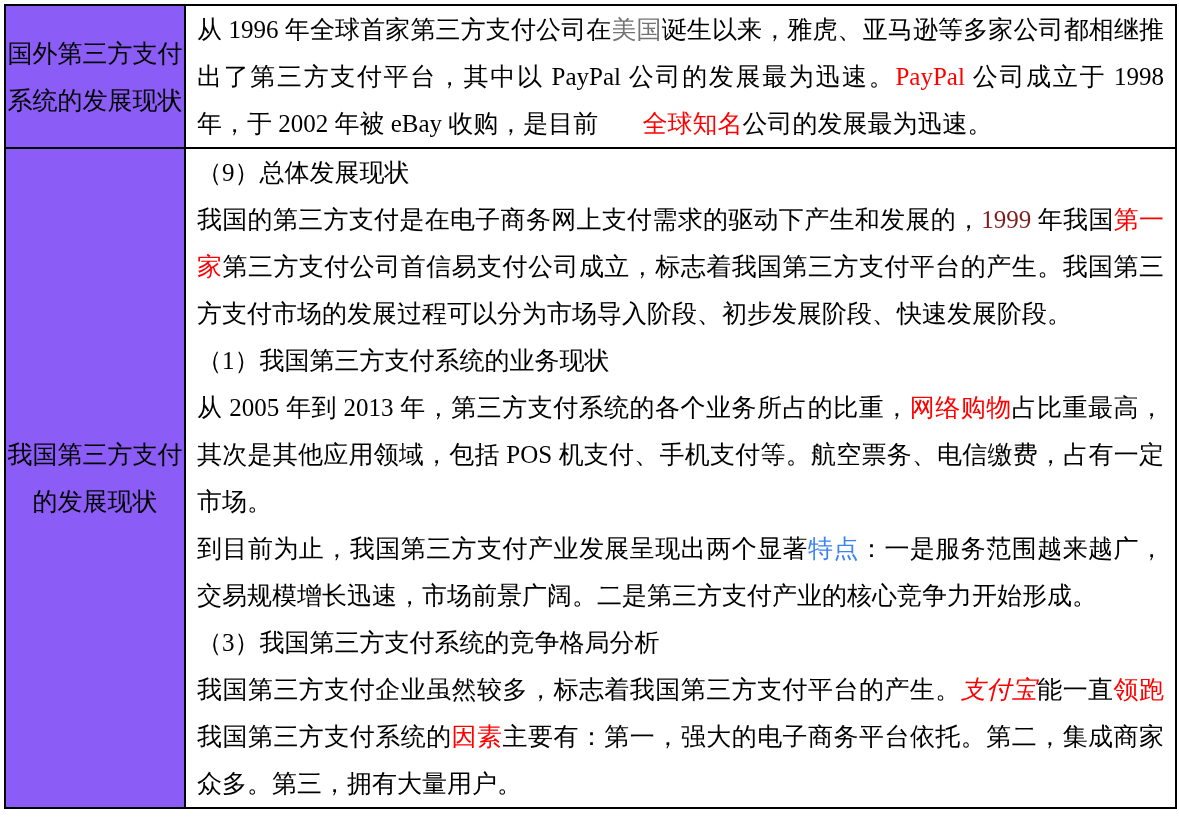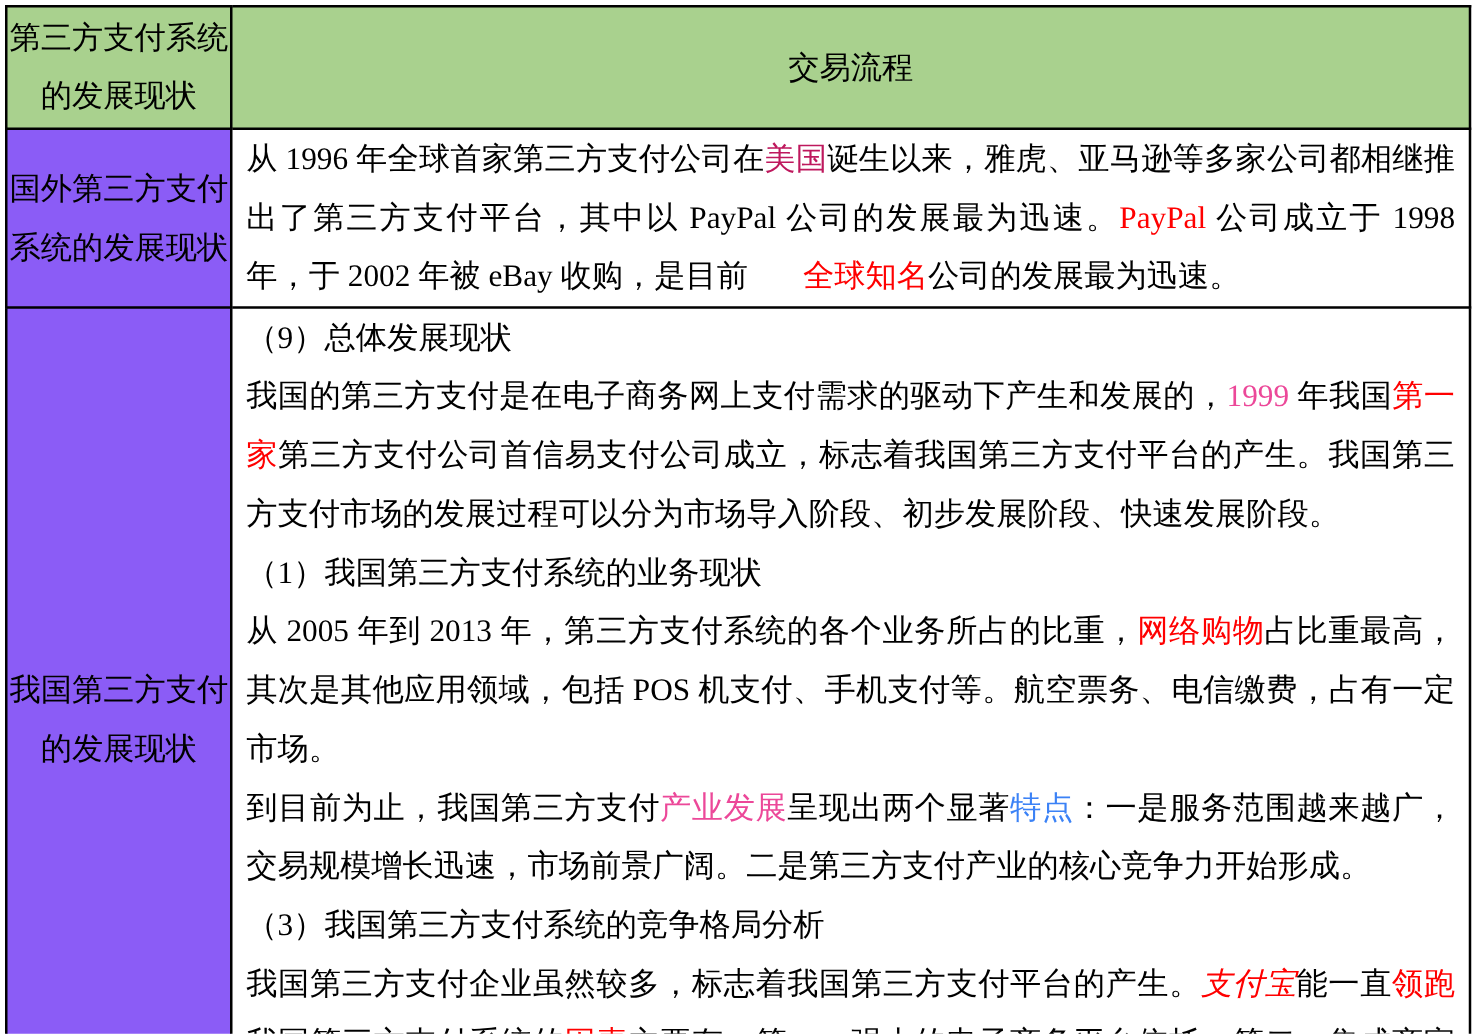--- a/index.html
+++ b/index.html
@@ -65,15 +65,6 @@
       </colgroup>
 
     <tbody>
-        <tr class="header-row">
-      <td class="label-cell">
-        <span class="label-line">第三方支付系统</span>
-        <span class="label-line">的发展现状</span>
-      </td>
-      <td>
-        <span>交易流程</span>
-      </td>
-    </tr>
 
     <tr class="body-row-1">
       <td class="label-cell">

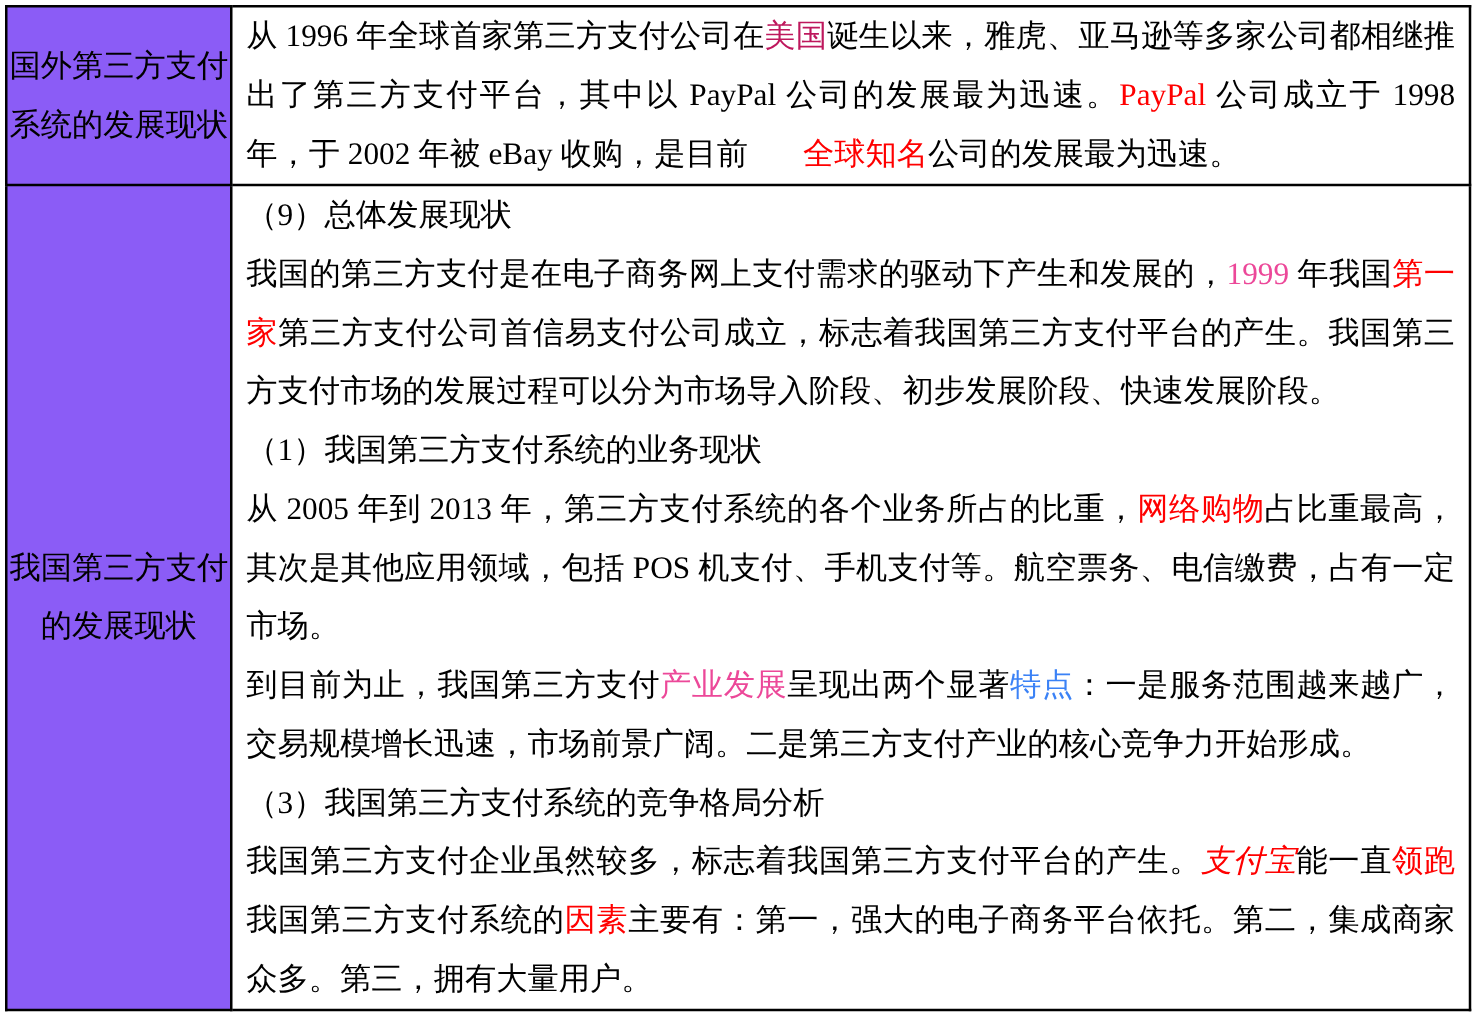--- a/index.html
+++ b/index.html
@@ -72,7 +72,7 @@
         <span class="label-line">系统的发展现状</span>
       </td>
       <td class="content-cell">
-        <p><span>从 1996 年全球首家第三方支付公司在</span><span style="color: #be185d;">美国</span><span>诞生以来，雅虎、亚马逊等多家公司都相继推出了第三方支付平台，其中以 PayPal 公司的发展最为迅速。</span><span style="color: rgb(255, 0, 0);">PayPal</span><span> 公司成立于 1998 年，于 2002 年被 eBay 收购，是目前</span><span style="color: rgb(255, 0, 0); margin-left: 44px;">全球知名</span><span>公司的发展最为迅速。</span></p>
+        <p><span>从 1996 年全球首家第三方支付公司在</span><span style="color: #737373;">美国</span><span>诞生以来，雅虎、亚马逊等多家公司都相继推出了第三方支付平台，其中以 PayPal 公司的发展最为迅速。</span><span style="color: rgb(255, 0, 0);">PayPal</span><span> 公司成立于 1998 年，于 2002 年被 eBay 收购，是目前</span><span style="color: rgb(255, 0, 0); margin-left: 44px;">全球知名</span><span>公司的发展最为迅速。</span></p>
       </td>
     </tr>
 

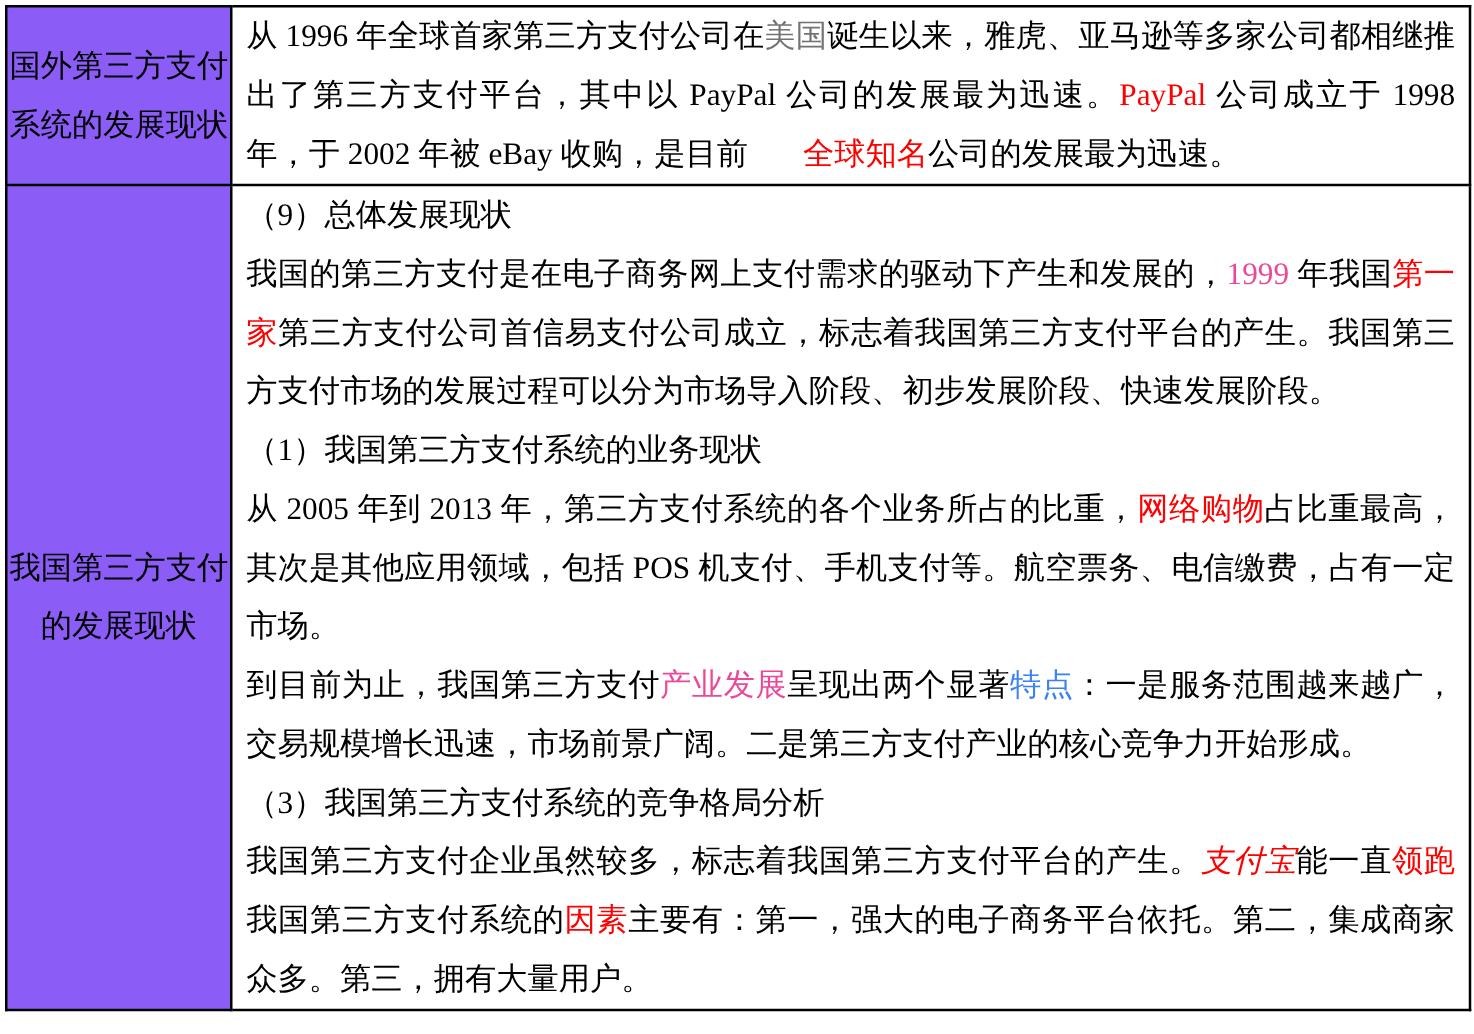--- a/index.html
+++ b/index.html
@@ -83,7 +83,7 @@
       </td>
       <td class="content-cell">
         <p><span>（9）总体发展现状</span></p>
-        <p><span>我国的第三方支付是在电子商务网上支付需求的驱动下产生和发展的，</span><span style="color: #ec4899;">1999</span><span> 年我国</span><span style="color: rgb(255, 0, 0);">第一家</span><span>第三方支付公司首信易支付公司成立，标志着我国第三方支付平台的产生。我国第三方支付市场的发展过程可以分为市场导入阶段、初步发展阶段、快速发展阶段。</span></p>
+        <p><span>我国的第三方支付是在电子商务网上支付需求的驱动下产生和发展的，</span><span style="color: #7f1d1d;">1999</span><span> 年我国</span><span style="color: rgb(255, 0, 0);">第一家</span><span>第三方支付公司首信易支付公司成立，标志着我国第三方支付平台的产生。我国第三方支付市场的发展过程可以分为市场导入阶段、初步发展阶段、快速发展阶段。</span></p>
         <p><span>（1）我国第三方支付系统的业务现状</span></p>
         <p><span>从 2005 年到 2013 年，第三方支付系统的各个业务所占的比重，</span><span style="color: rgb(255, 0, 0);">网络购物</span><span>占比重最高，其次是其他应用领域，包括 POS 机支付、手机支付等。航空票务、电信缴费，占有一定市场。</span></p>
         <p><span>到目前为止，我国第三方支付</span><span style="color: #ec4899;">产业发展</span><span>呈现出两个显著</span><span style="color: #3b82f6;">特点</span><span>：一是服务范围越来越广，交易规模增长迅速，市场前景广阔。二是第三方支付产业的核心竞争力开始形成。</span></p>

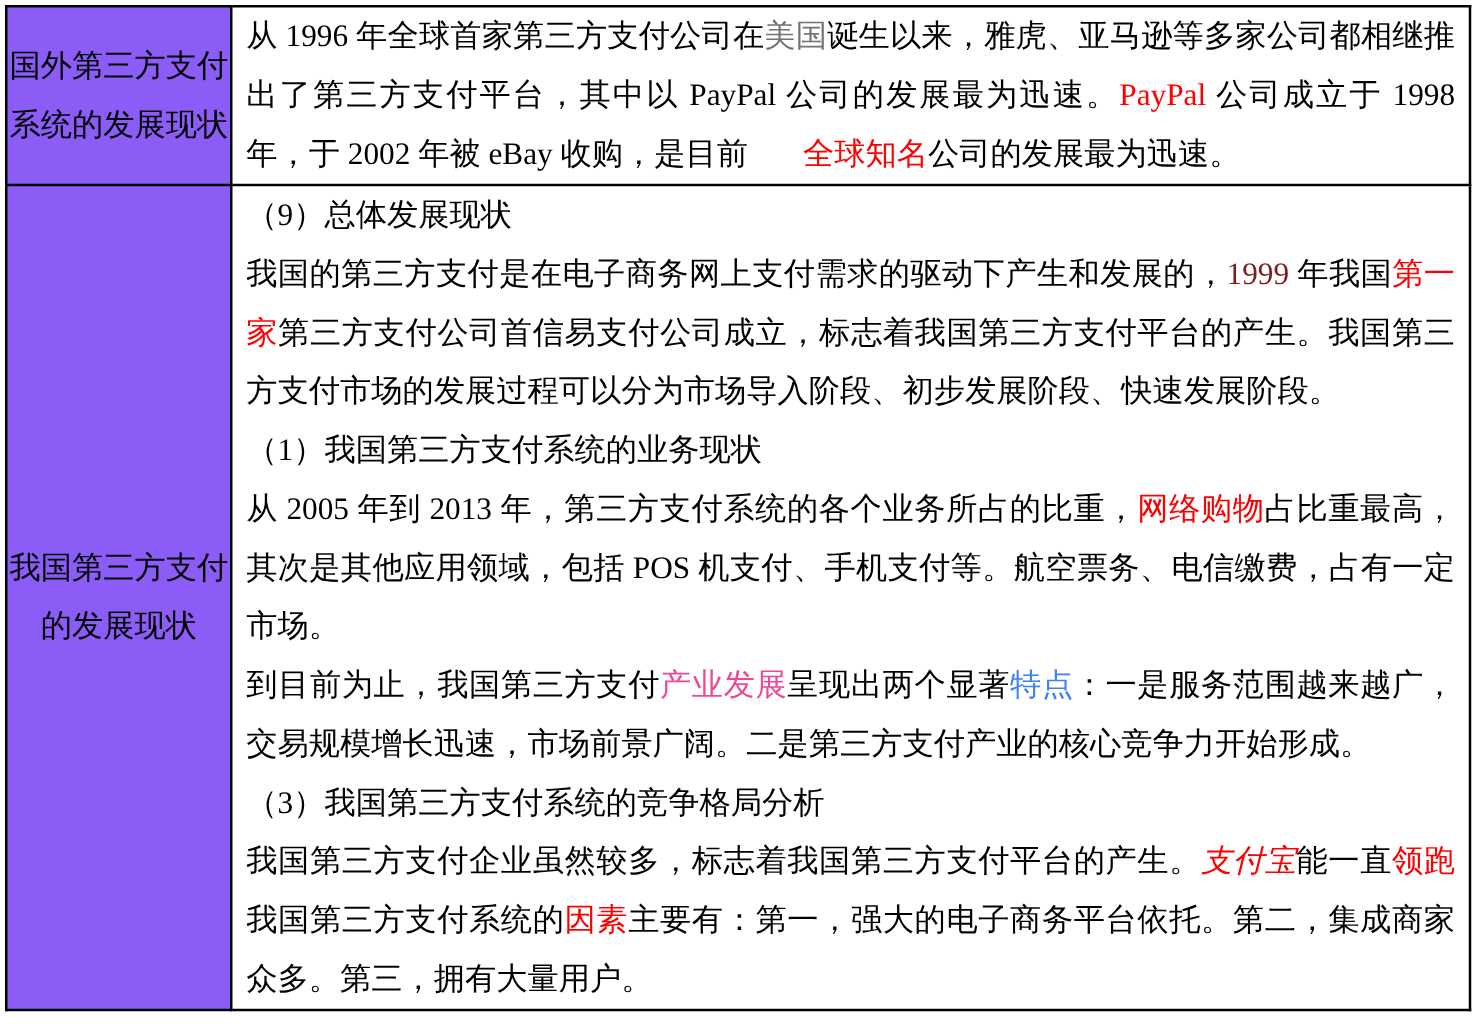--- a/index.html
+++ b/index.html
@@ -86,7 +86,7 @@
         <p><span>我国的第三方支付是在电子商务网上支付需求的驱动下产生和发展的，</span><span style="color: #7f1d1d;">1999</span><span> 年我国</span><span style="color: rgb(255, 0, 0);">第一家</span><span>第三方支付公司首信易支付公司成立，标志着我国第三方支付平台的产生。我国第三方支付市场的发展过程可以分为市场导入阶段、初步发展阶段、快速发展阶段。</span></p>
         <p><span>（1）我国第三方支付系统的业务现状</span></p>
         <p><span>从 2005 年到 2013 年，第三方支付系统的各个业务所占的比重，</span><span style="color: rgb(255, 0, 0);">网络购物</span><span>占比重最高，其次是其他应用领域，包括 POS 机支付、手机支付等。航空票务、电信缴费，占有一定市场。</span></p>
-        <p><span>到目前为止，我国第三方支付</span><span style="color: #ec4899;">产业发展</span><span>呈现出两个显著</span><span style="color: #3b82f6;">特点</span><span>：一是服务范围越来越广，交易规模增长迅速，市场前景广阔。二是第三方支付产业的核心竞争力开始形成。</span></p>
+        <p><span>到目前为止，我国第三方支付</span><span style="color: #000000;">产业发展</span><span>呈现出两个显著</span><span style="color: #3b82f6;">特点</span><span>：一是服务范围越来越广，交易规模增长迅速，市场前景广阔。二是第三方支付产业的核心竞争力开始形成。</span></p>
         <p><span>（3）我国第三方支付系统的竞争格局分析</span></p>
         <p><span>我国第三方支付企业虽然较多，标志着我国第三方支付平台的产生。</span><span style="color: rgb(255, 0, 0); font-style: italic;">支付宝</span><span>能一直</span><span style="color: rgb(255, 0, 0);">领跑</span><span>我国第三方支付系统的</span><span style="color: rgb(255, 0, 0);">因素</span><span>主要有：第一，强大的电子商务平台依托。第二，集成商家众多。第三，拥有大量用户。</span></p>
       </td>

